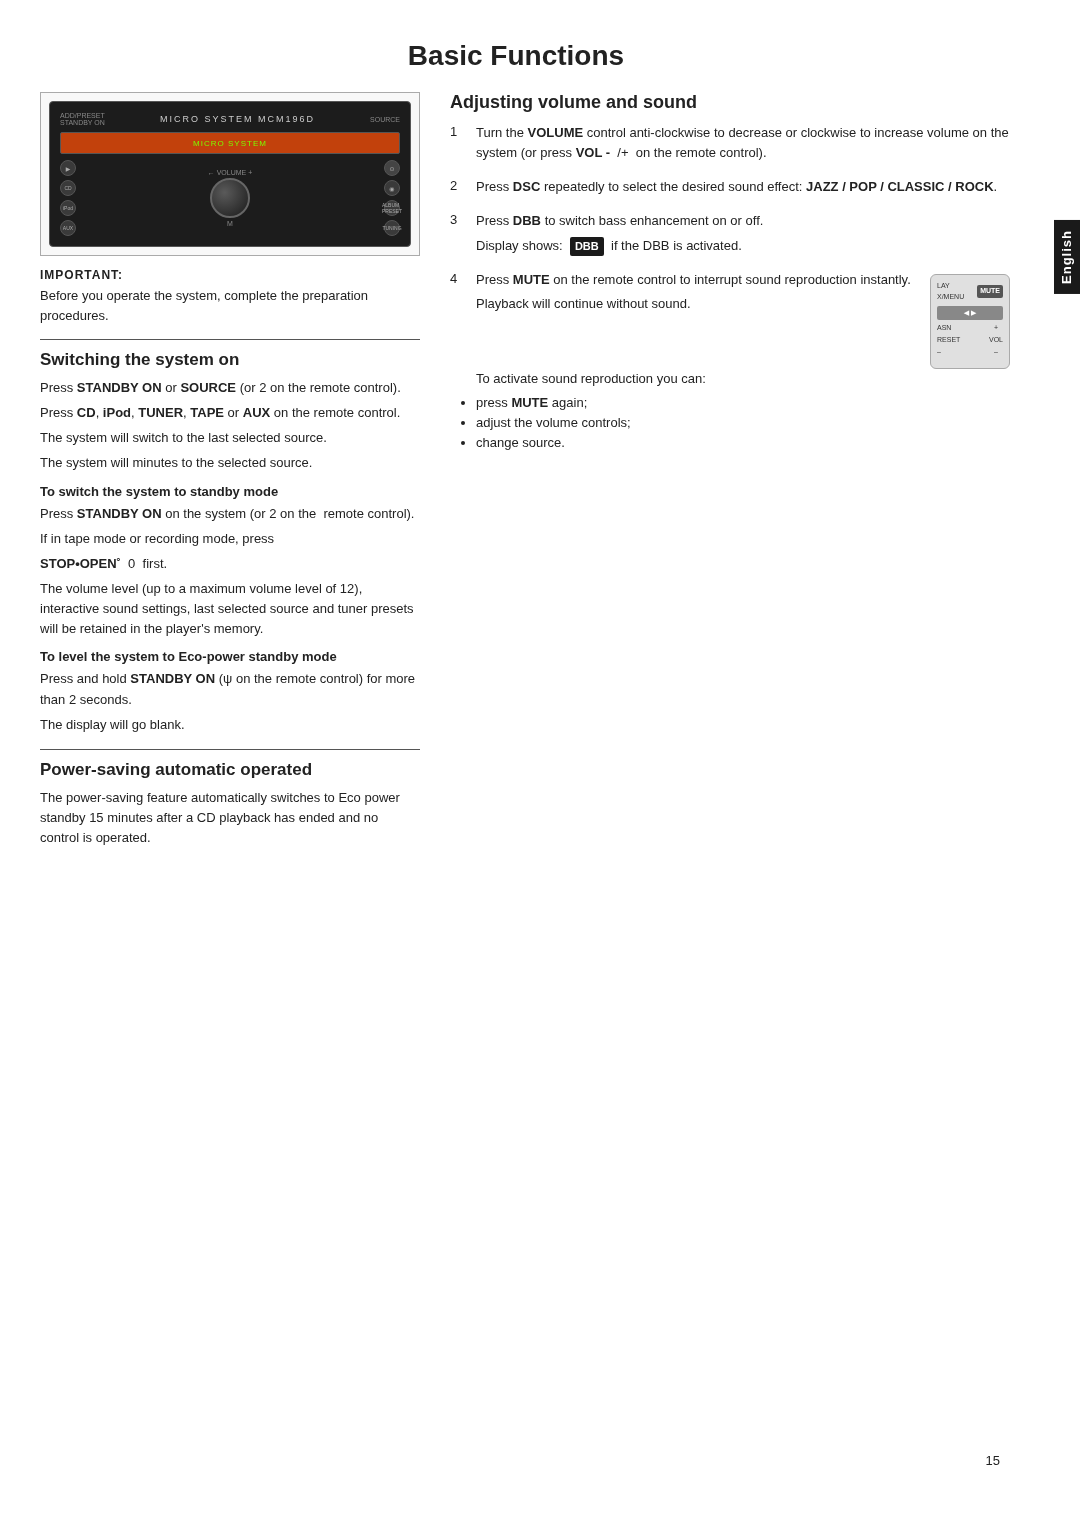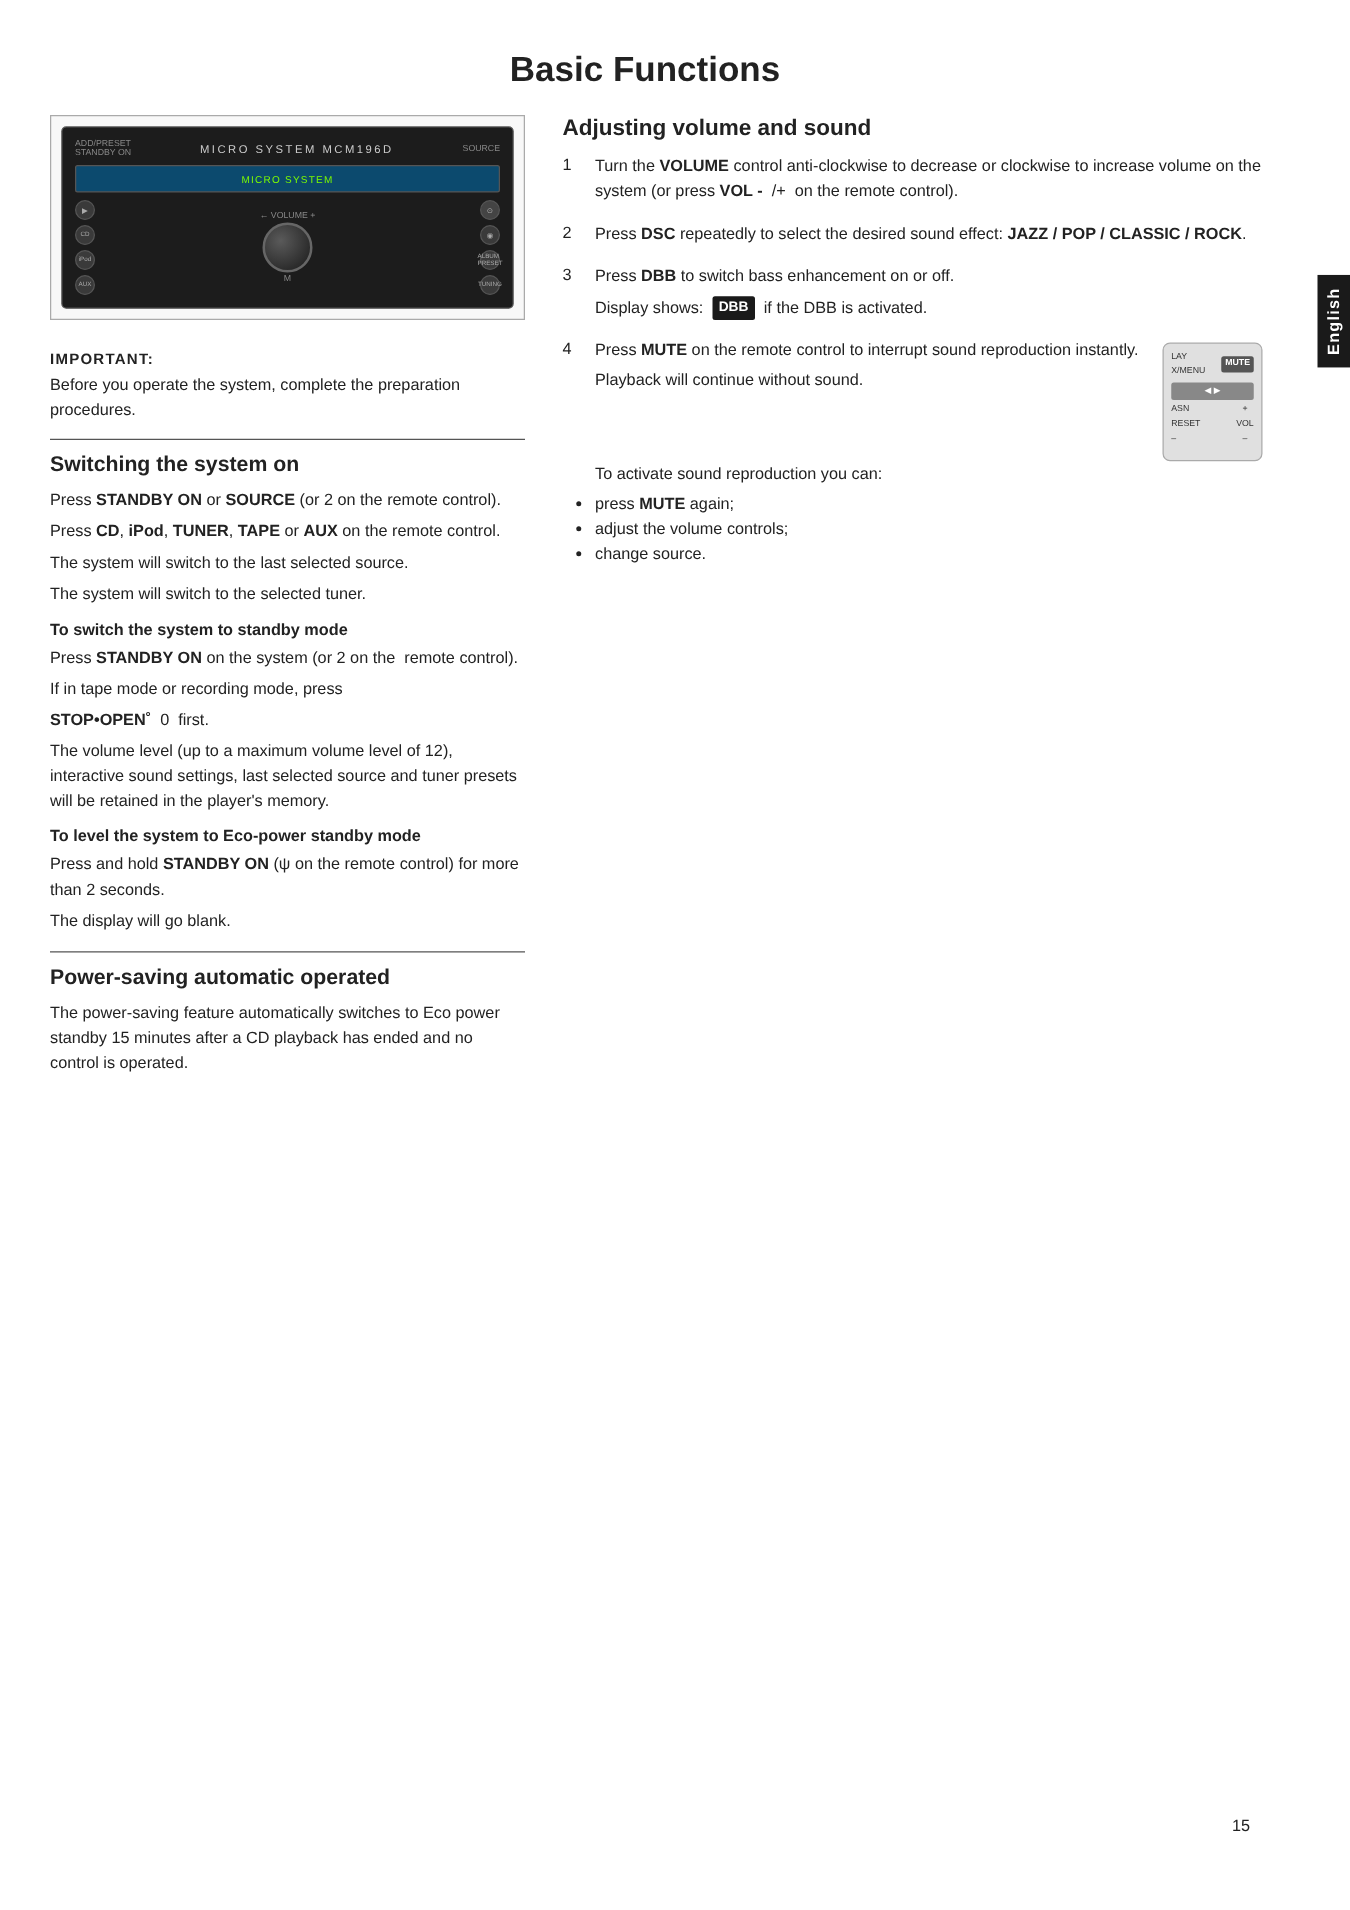--- a/index.html
+++ b/index.html
@@ -60,7 +60,7 @@
     .device-image-box {
       border: 1px solid #aaa;
       padding: 8px;
-      margin-bottom: 24px;
+      margin-bottom: 12px;
       background: #f8f8f8;
     }
 

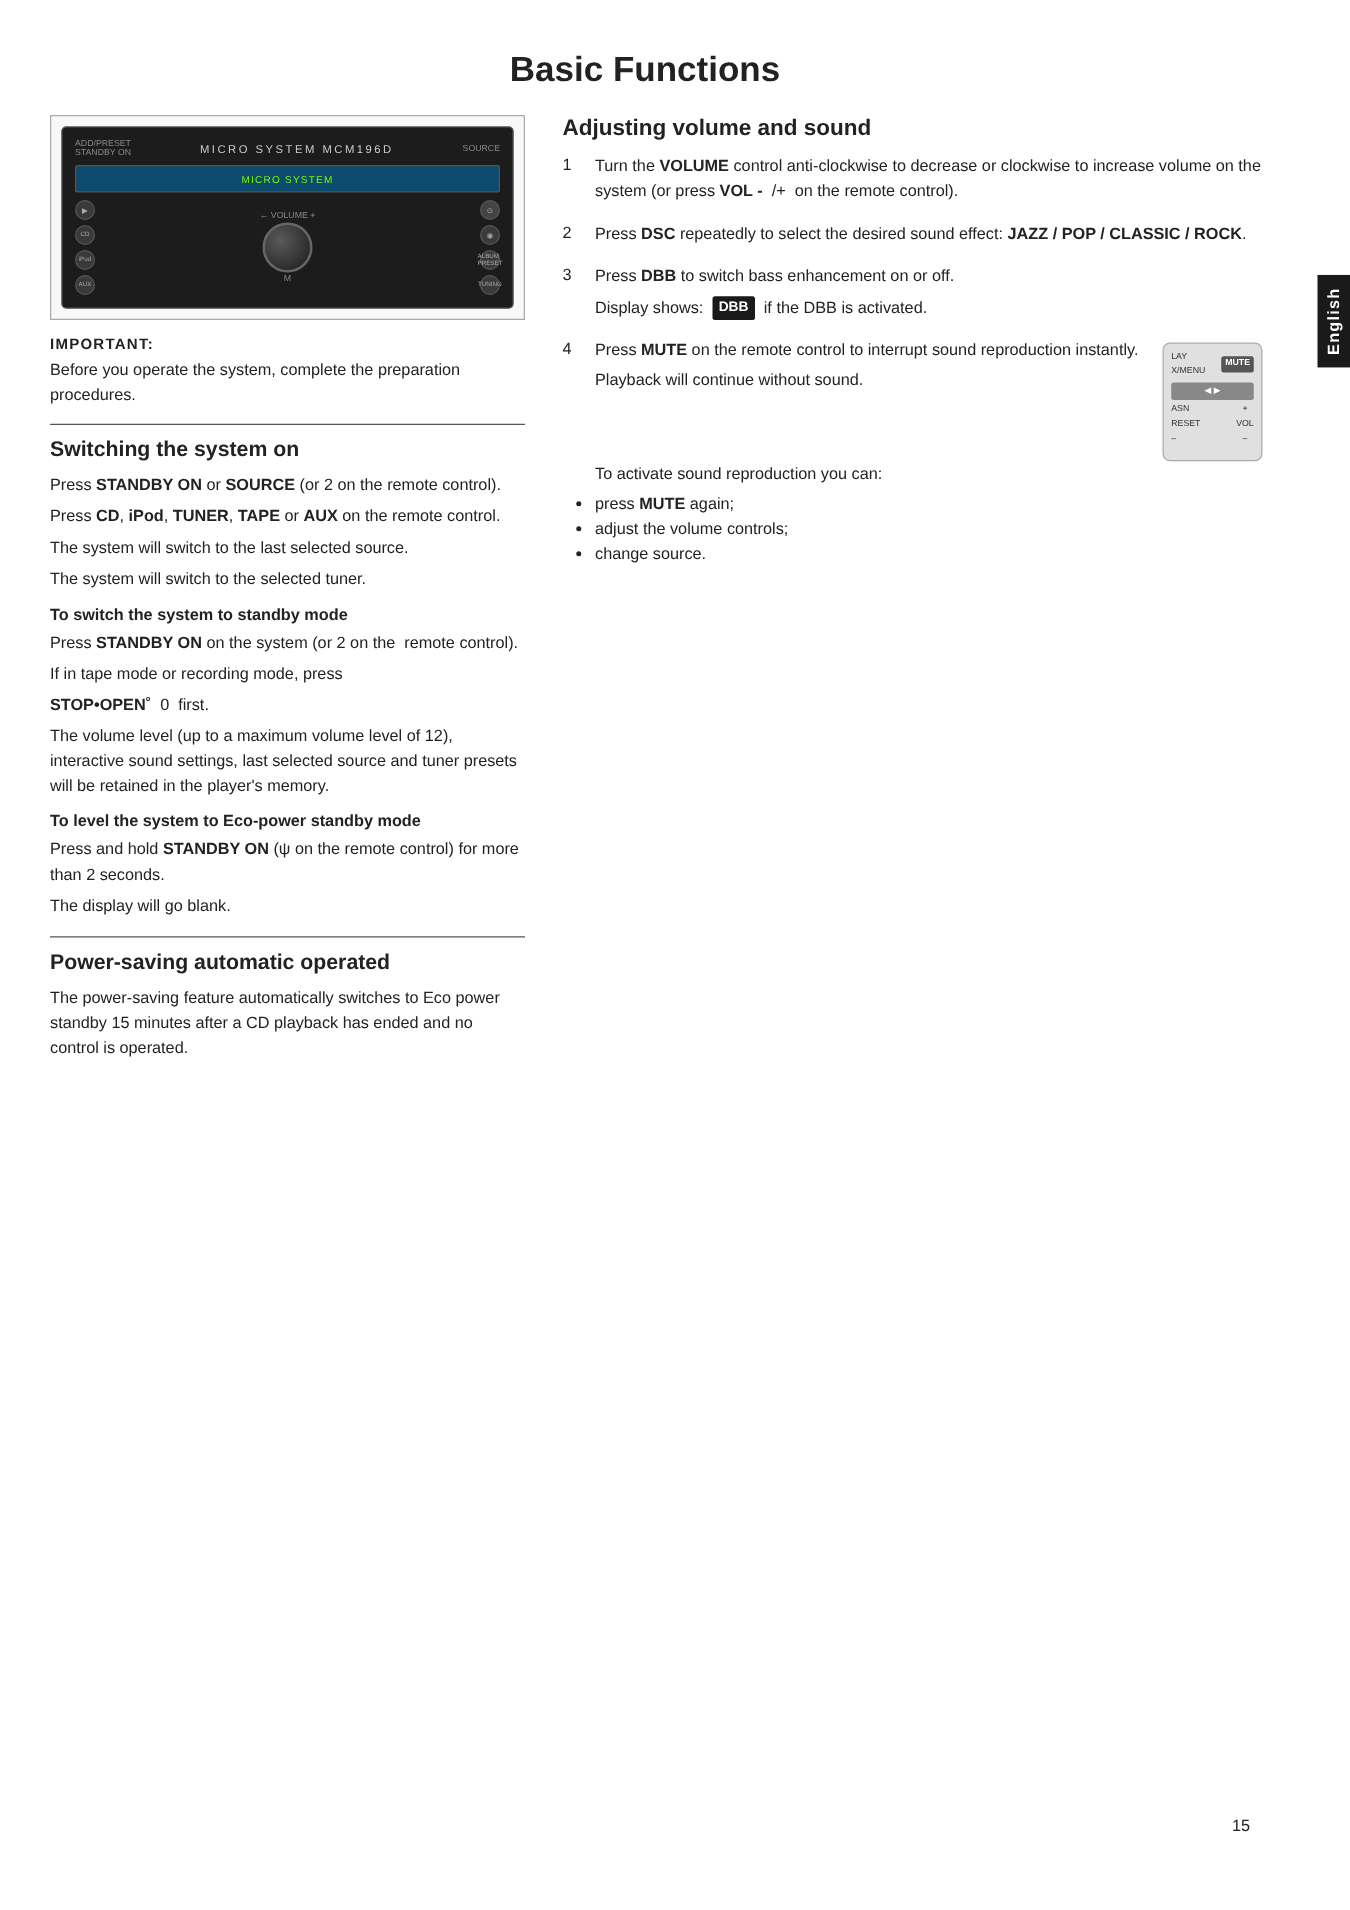--- a/index.html
+++ b/index.html
@@ -91,7 +91,7 @@
     }
 
     .device-display {
-      background: #0c4a6e;
+      background: #c2410c;
       height: 22px;
       border: 1px solid #555;
       border-radius: 2px;

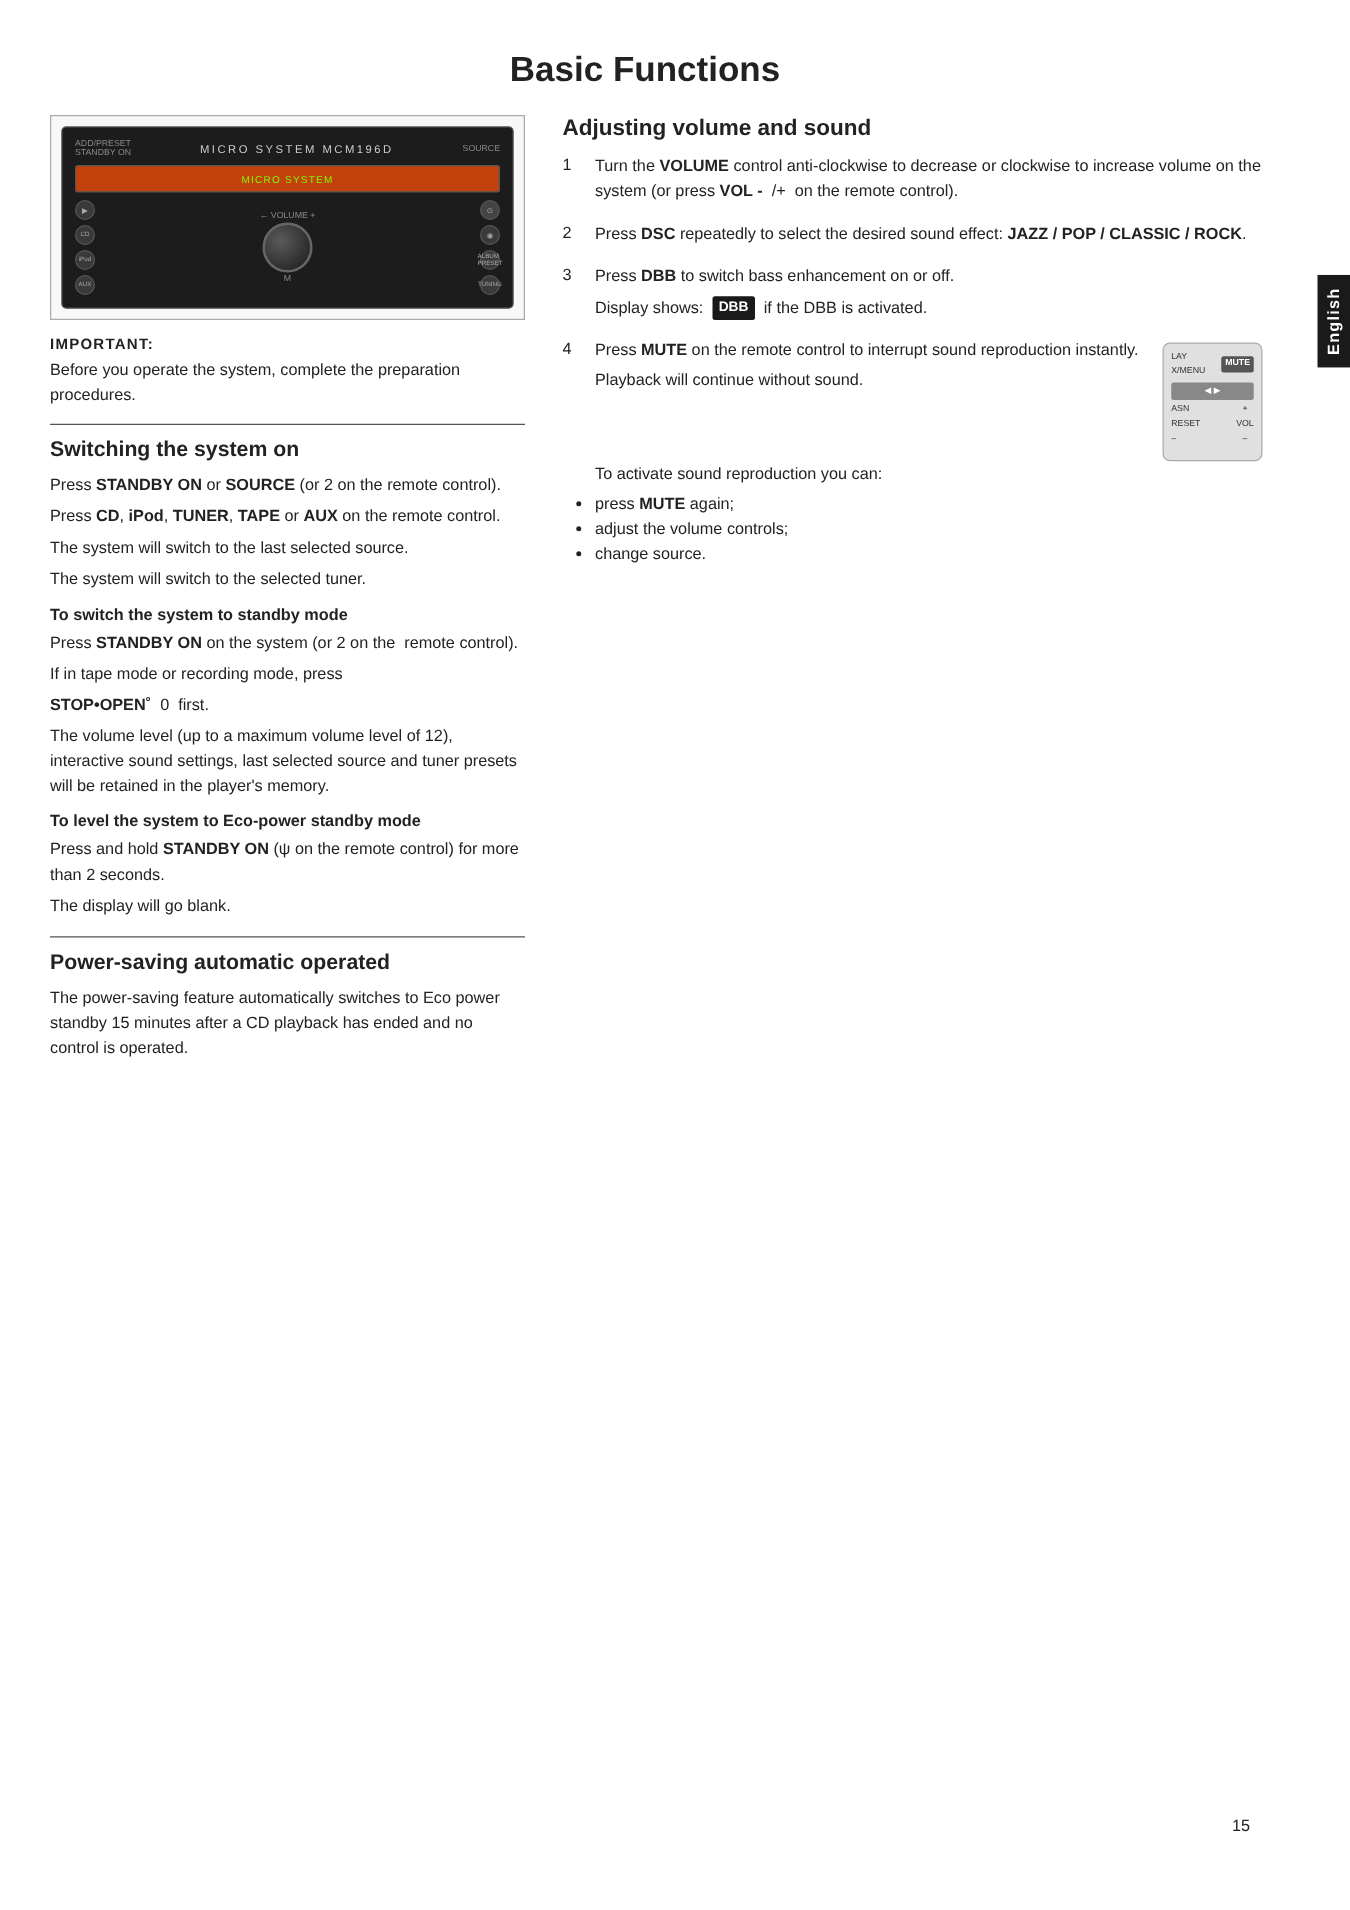--- a/index.html
+++ b/index.html
@@ -327,7 +327,7 @@
       <p>Press <span class="b">STANDBY ON</span> or <span class="b">SOURCE</span> (or 2 on the remote control).</p>
       <p>Press <span class="b">CD</span>, <span class="b">iPod</span>, <span class="b">TUNER</span>, <span class="b">TAPE</span> or <span class="b">AUX</span> on the remote control.</p>
       <p>The system will switch to the last selected source.</p>
-      <p>The system will switch to the selected tuner.</p>
+      <p>The system will minutes to the selected source.</p>
 
       <h3>To switch the system to standby mode</h3>
       <p>Press <span class="b">STANDBY ON</span> on the system (or 2 on the&nbsp; remote control).</p>

